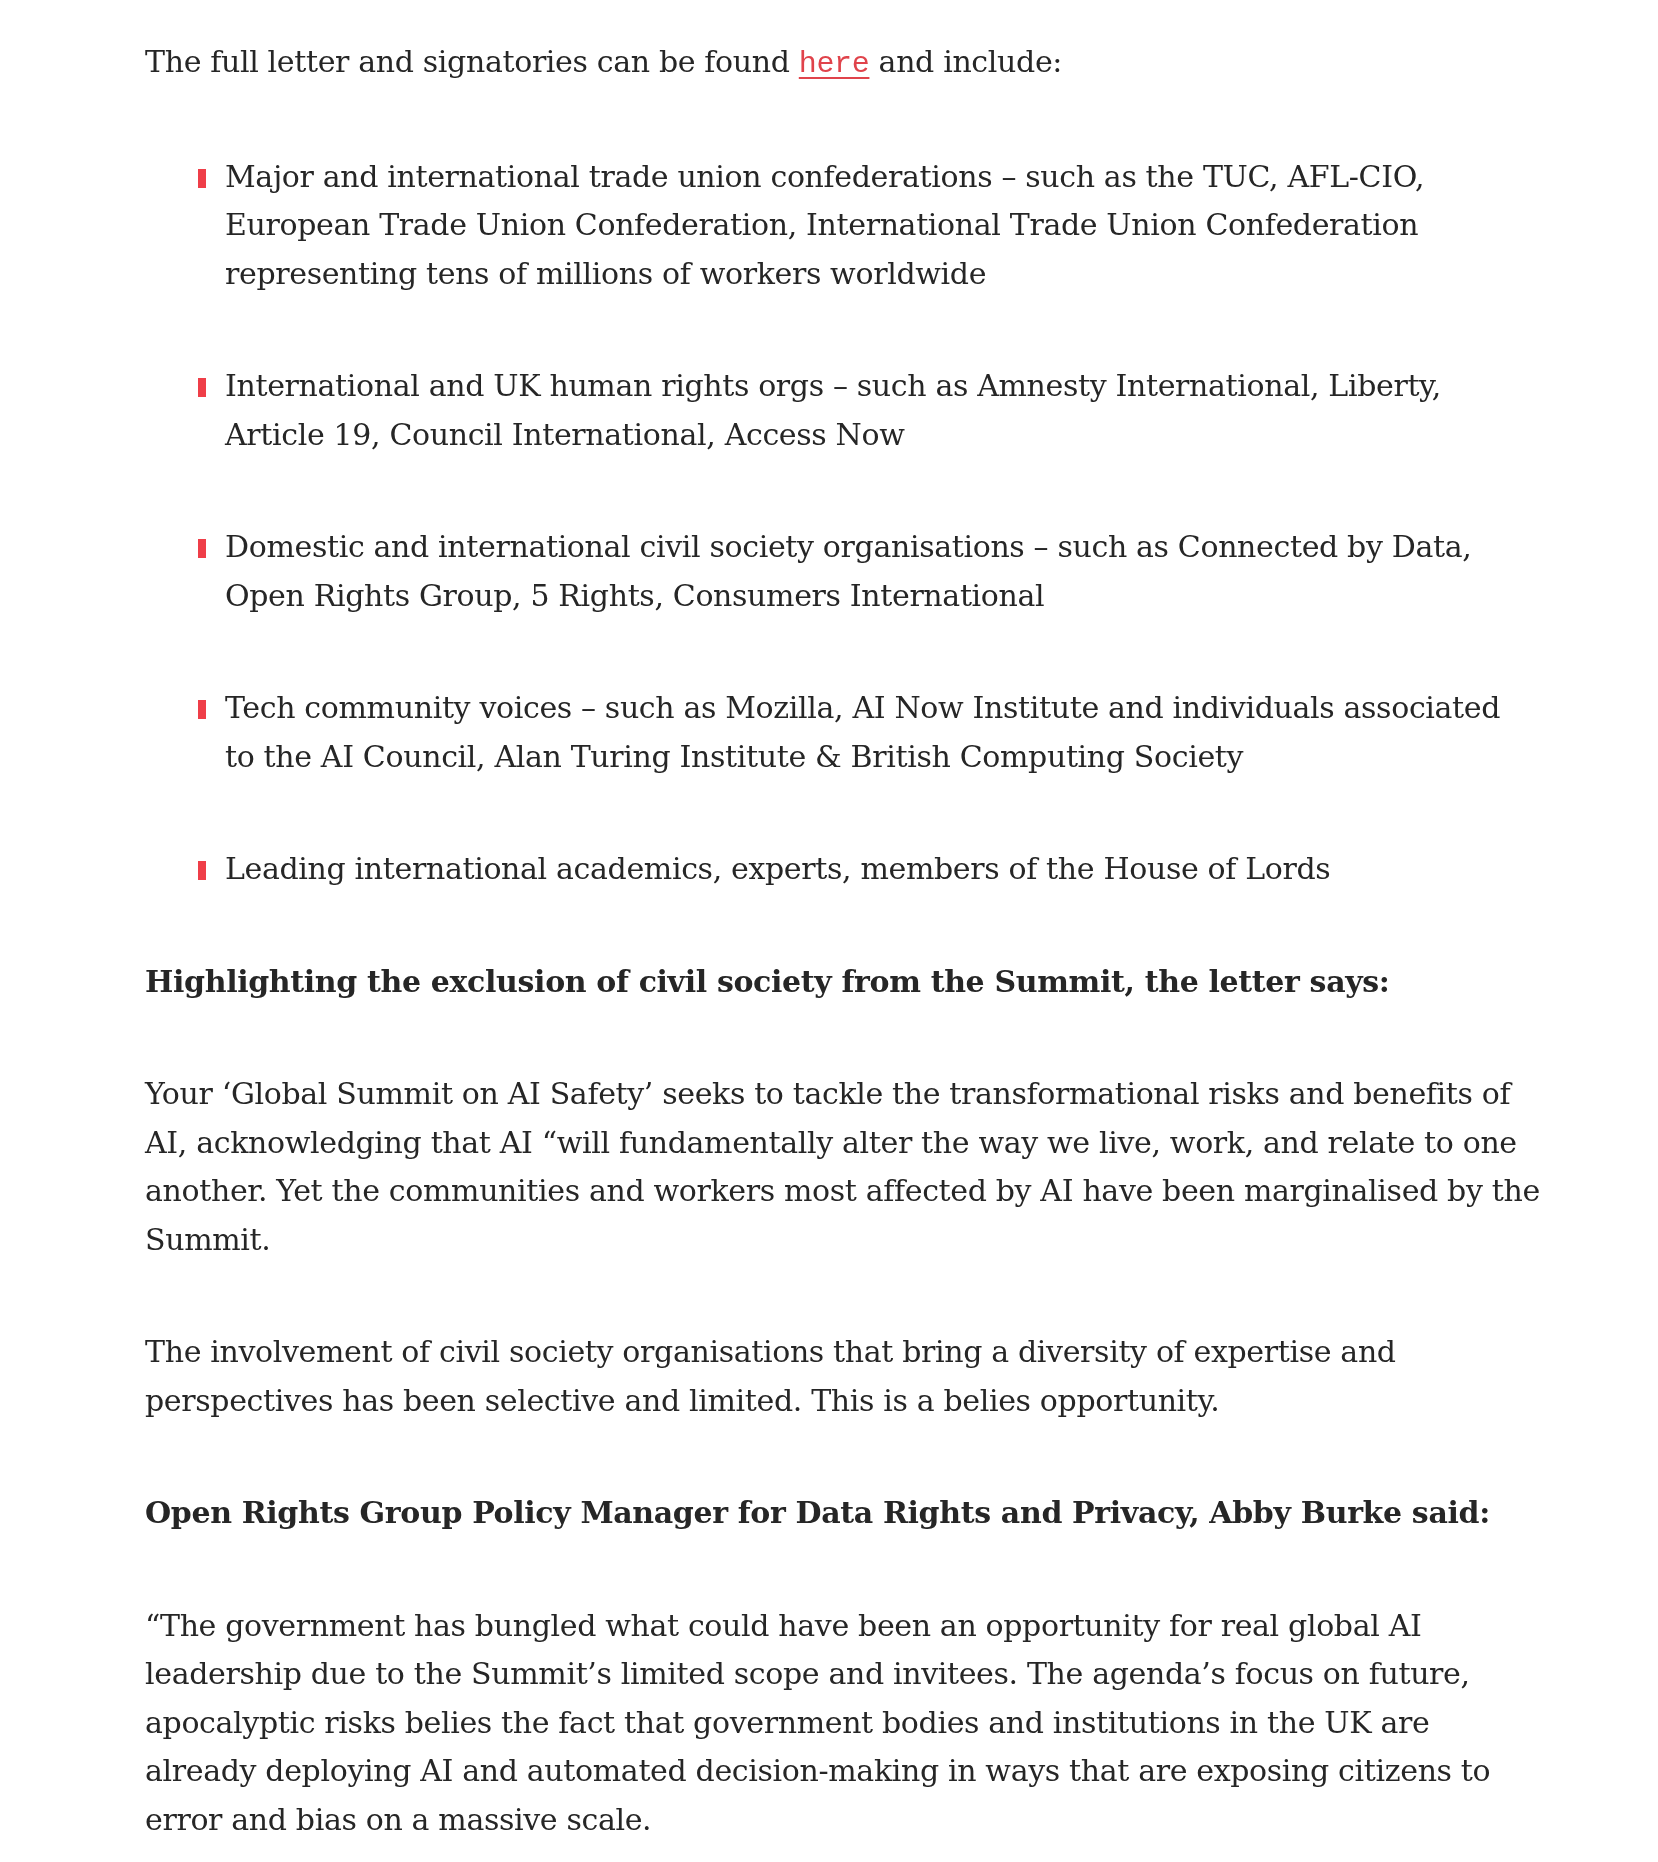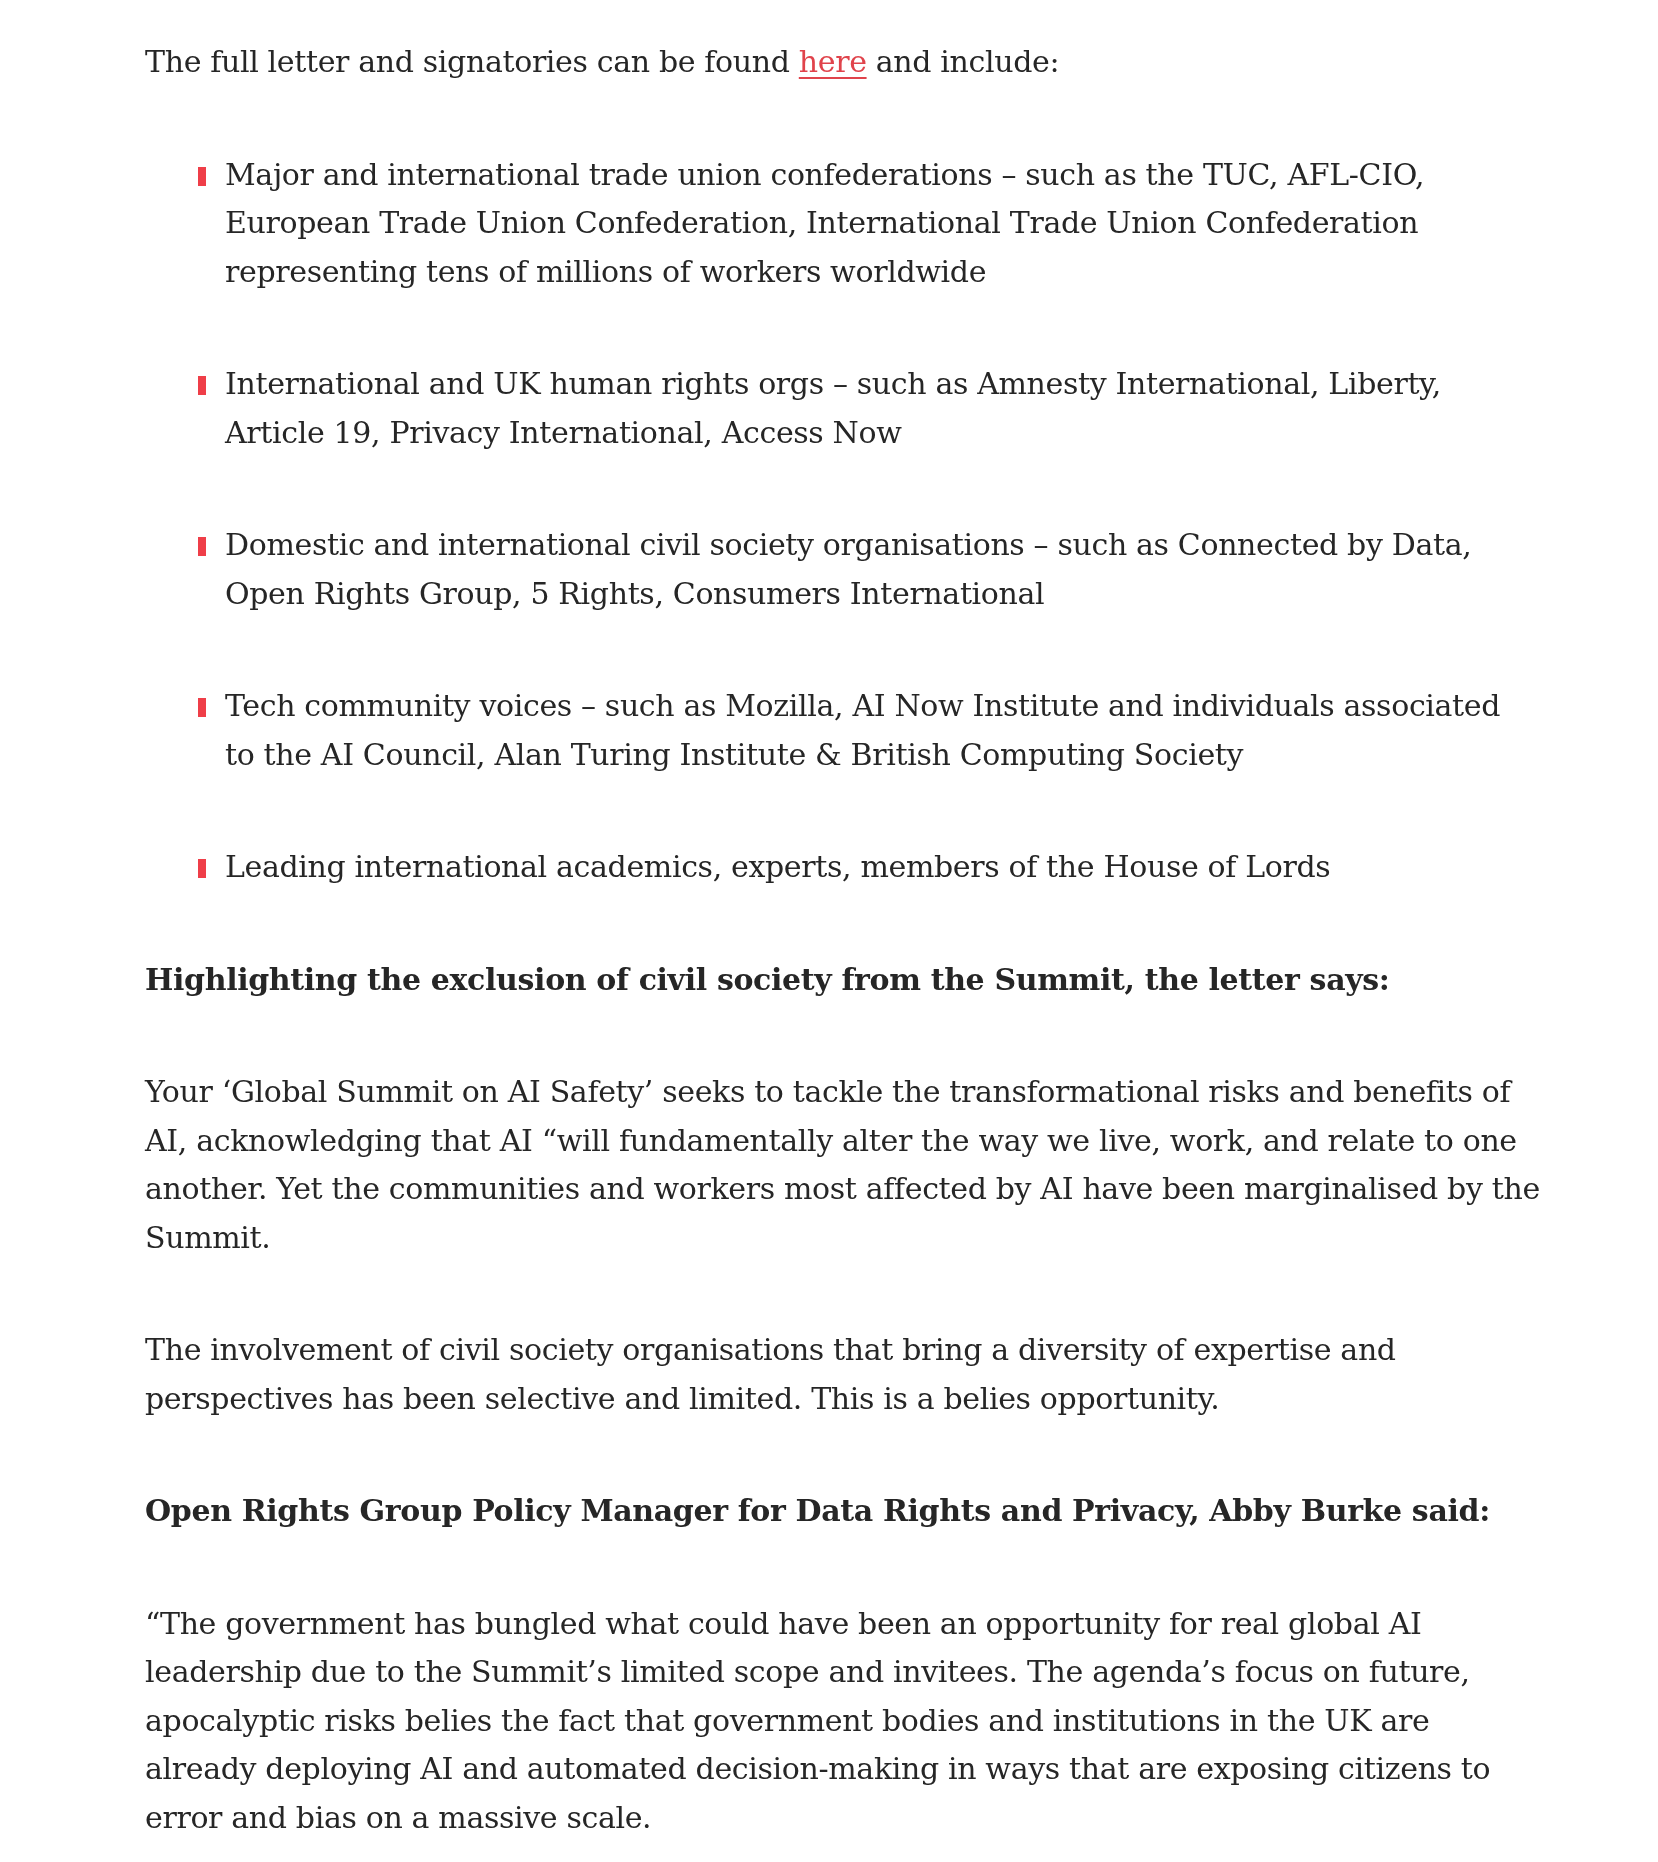--- a/index.html
+++ b/index.html
@@ -34,6 +34,7 @@
     text-decoration: underline;
     text-underline-offset: 5px;
     text-decoration-thickness: 2px;
+    font-family: Liberation Mono, monospace;
   }
   ul.signatories {
     list-style: none;

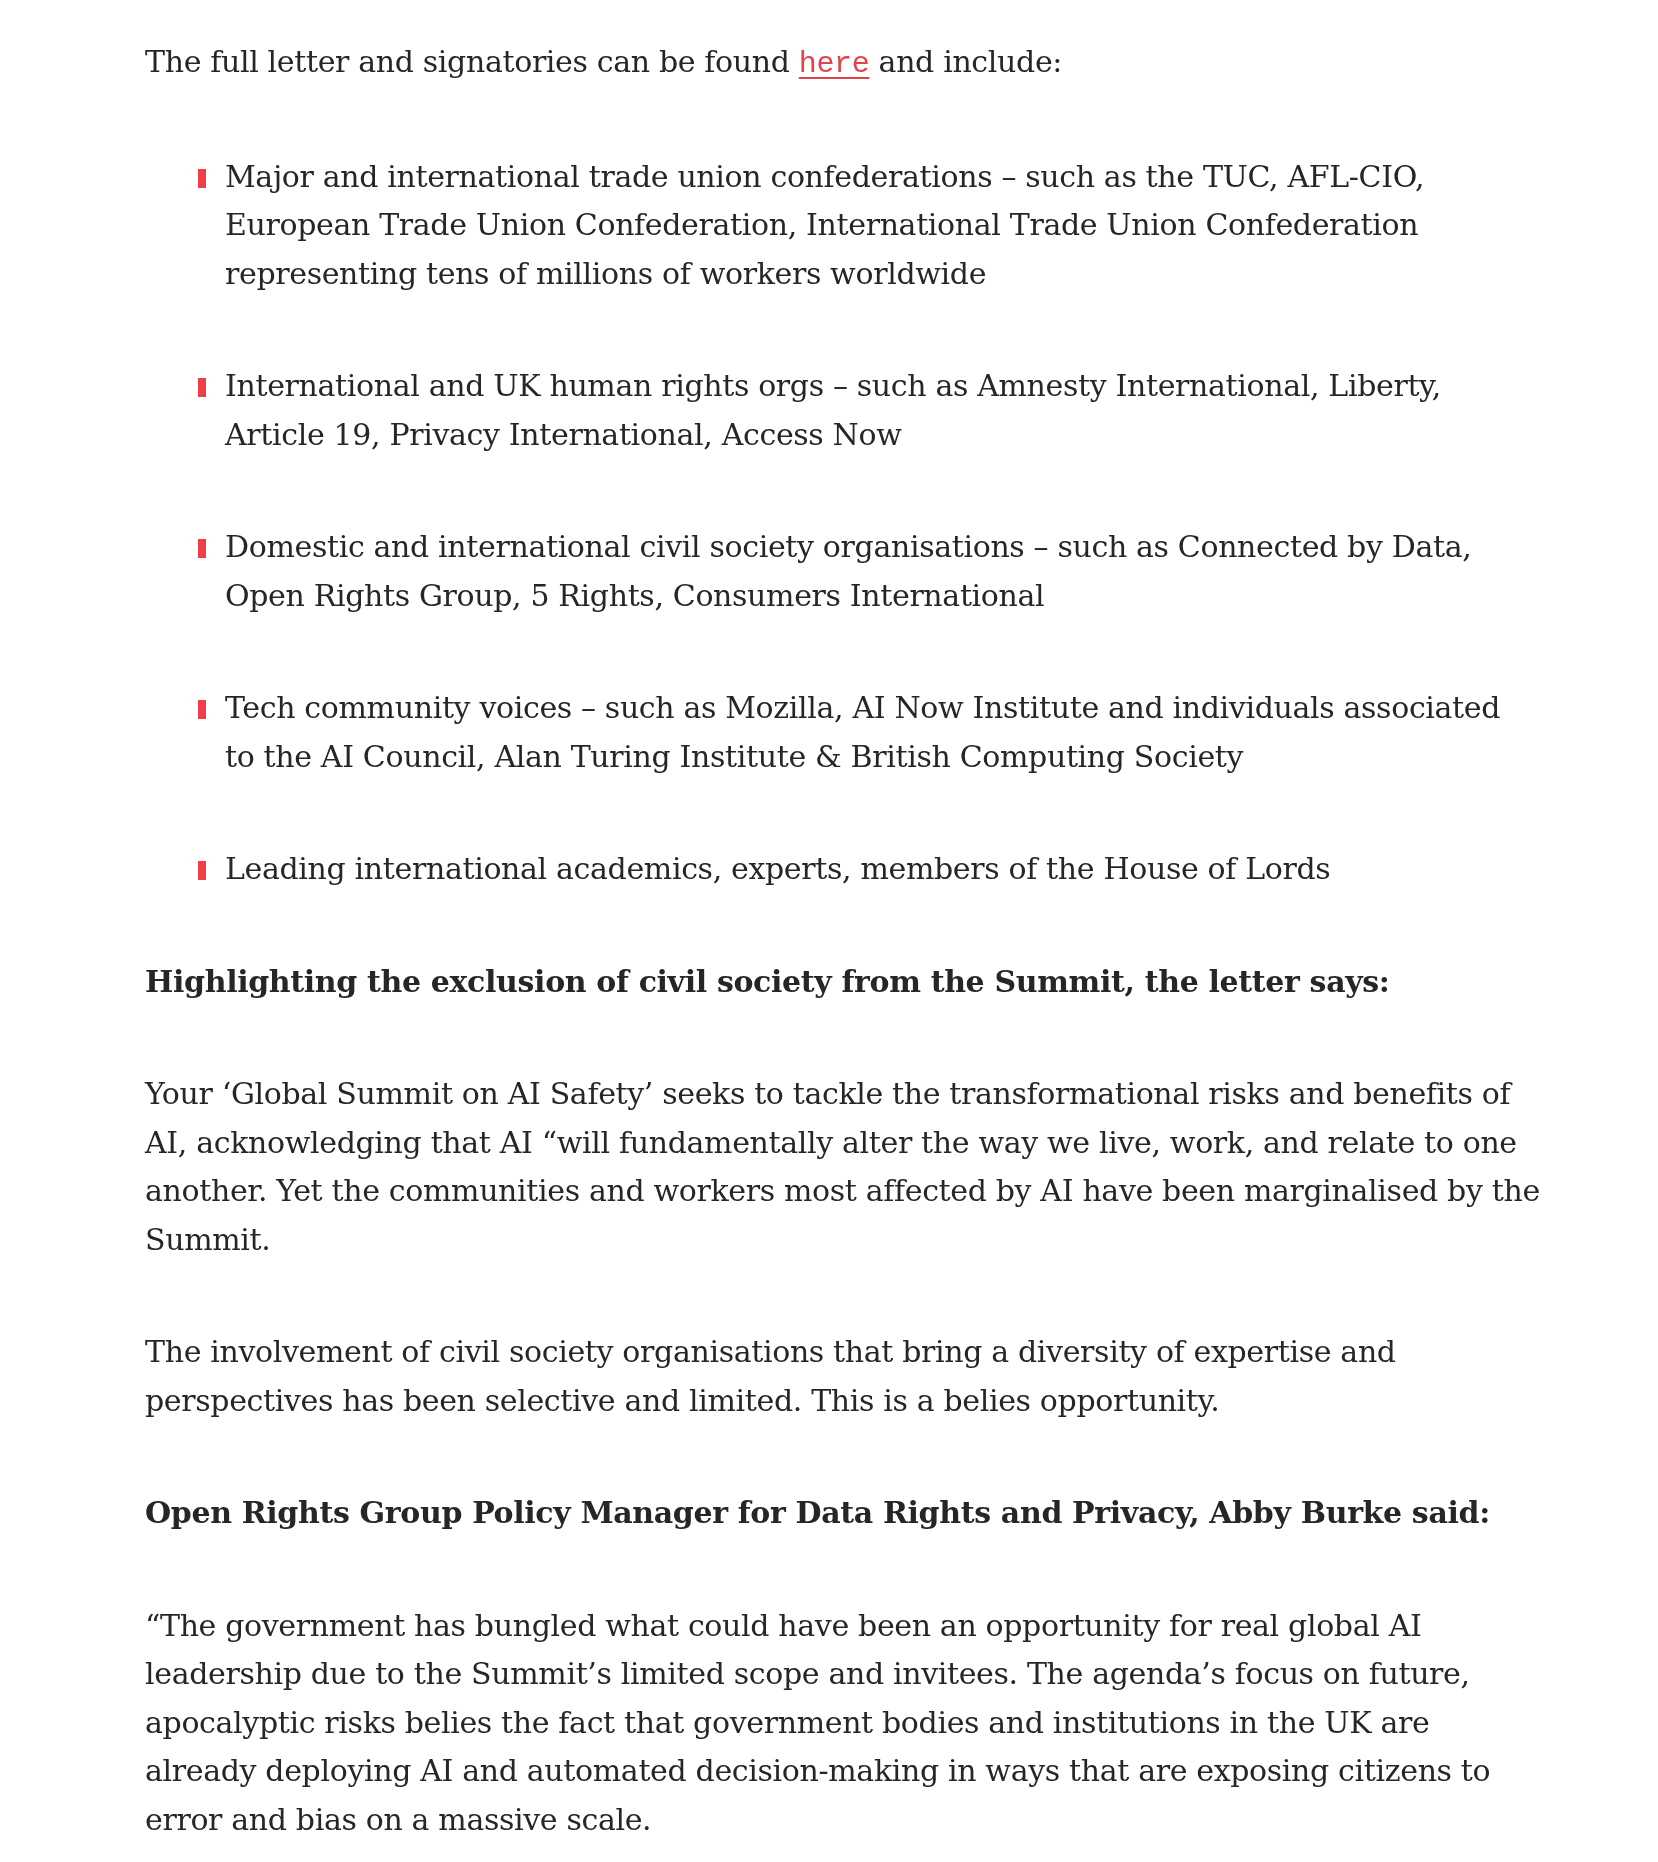--- a/index.html
+++ b/index.html
@@ -71,7 +71,7 @@
     </li>
     <li>
       <span class="bullet"></span>
-      <span>International and UK human rights orgs – such as Amnesty International, Liberty, Article 19, Privacy International, Access Now</span>
+      <span>International and UK human rights orgs – such as Amnesty International, Liberty, Article 19, Council International, Access Now</span>
     </li>
     <li>
       <span class="bullet"></span>

